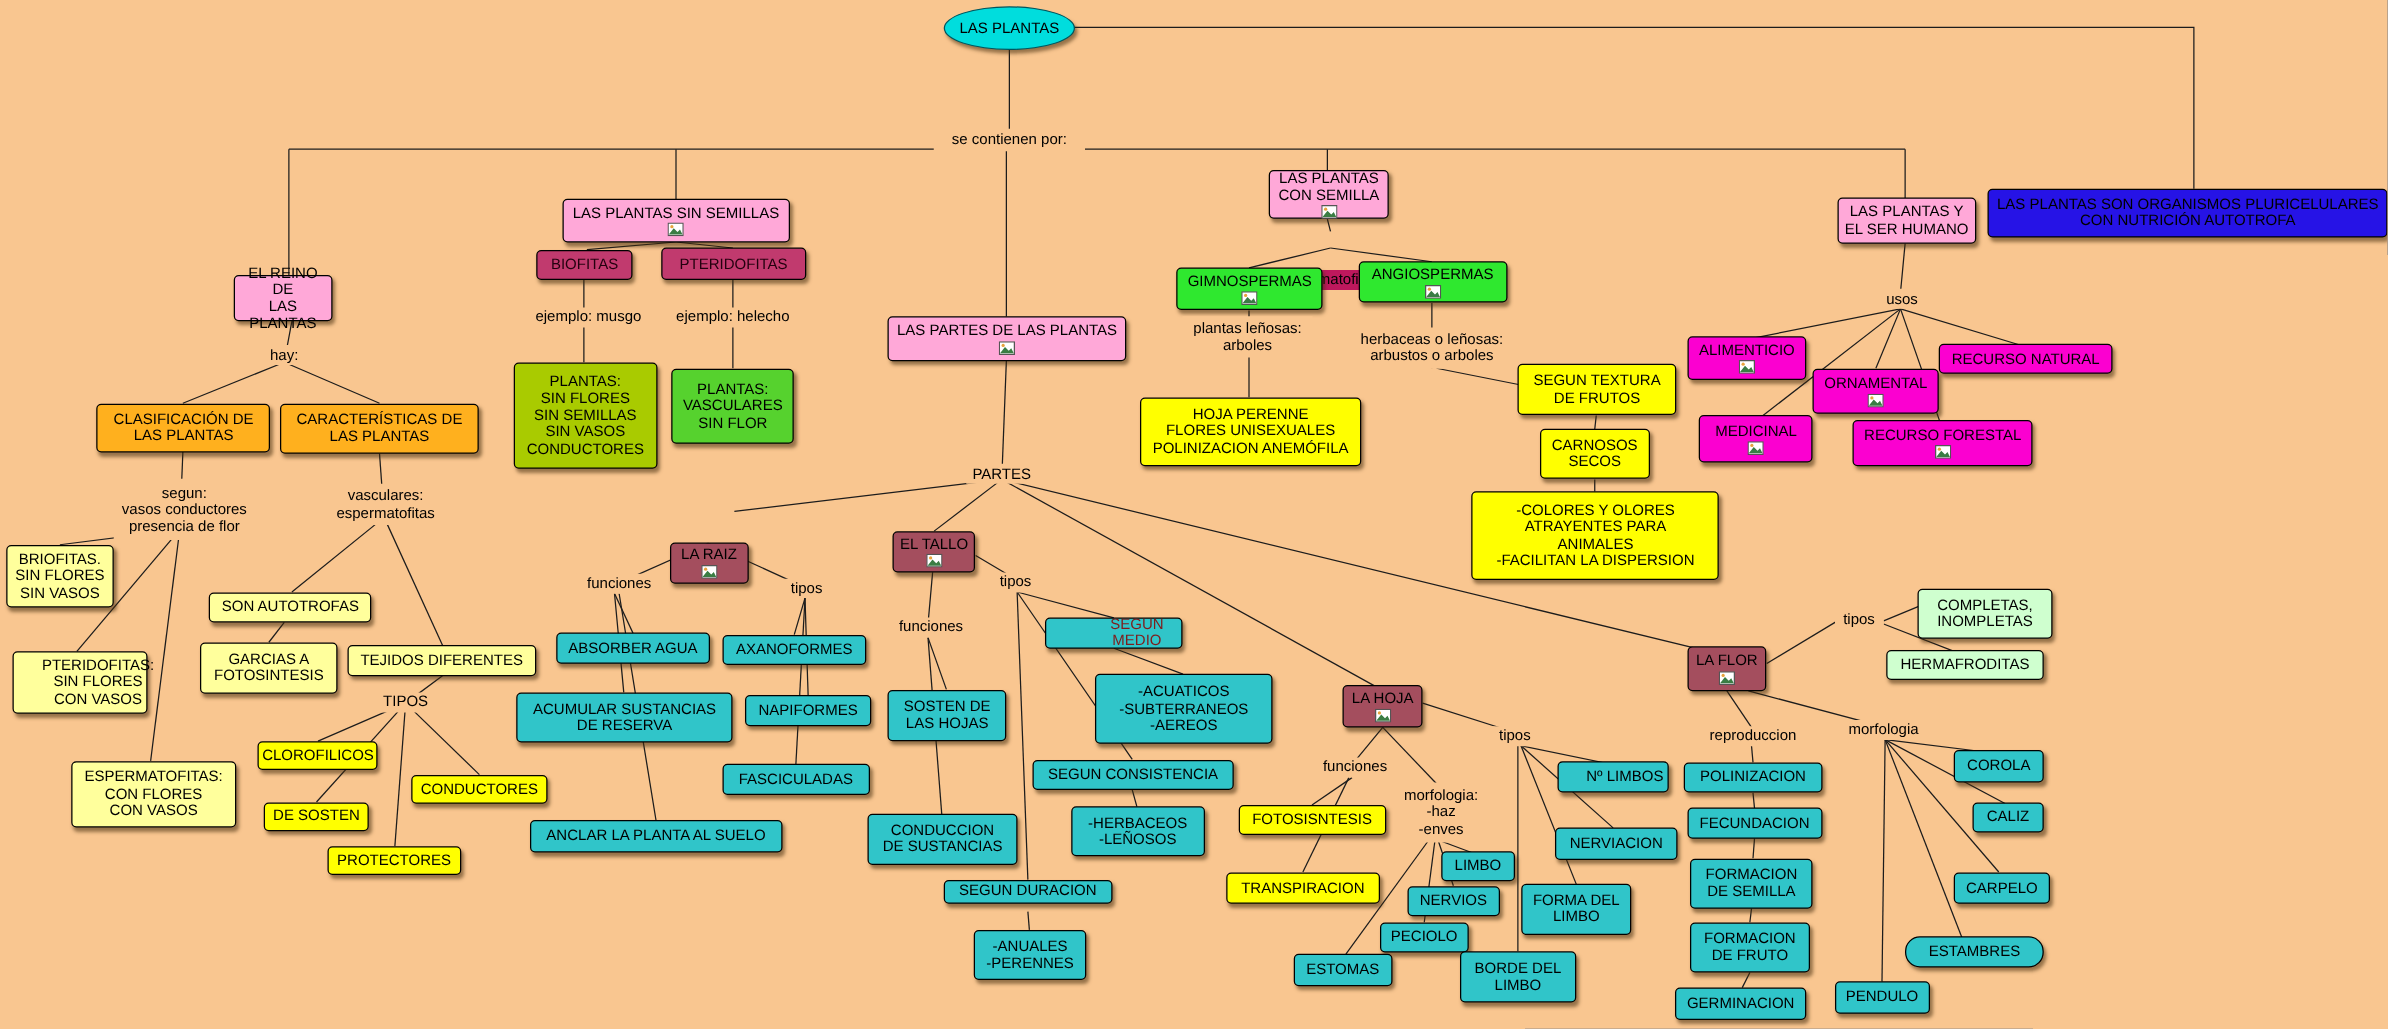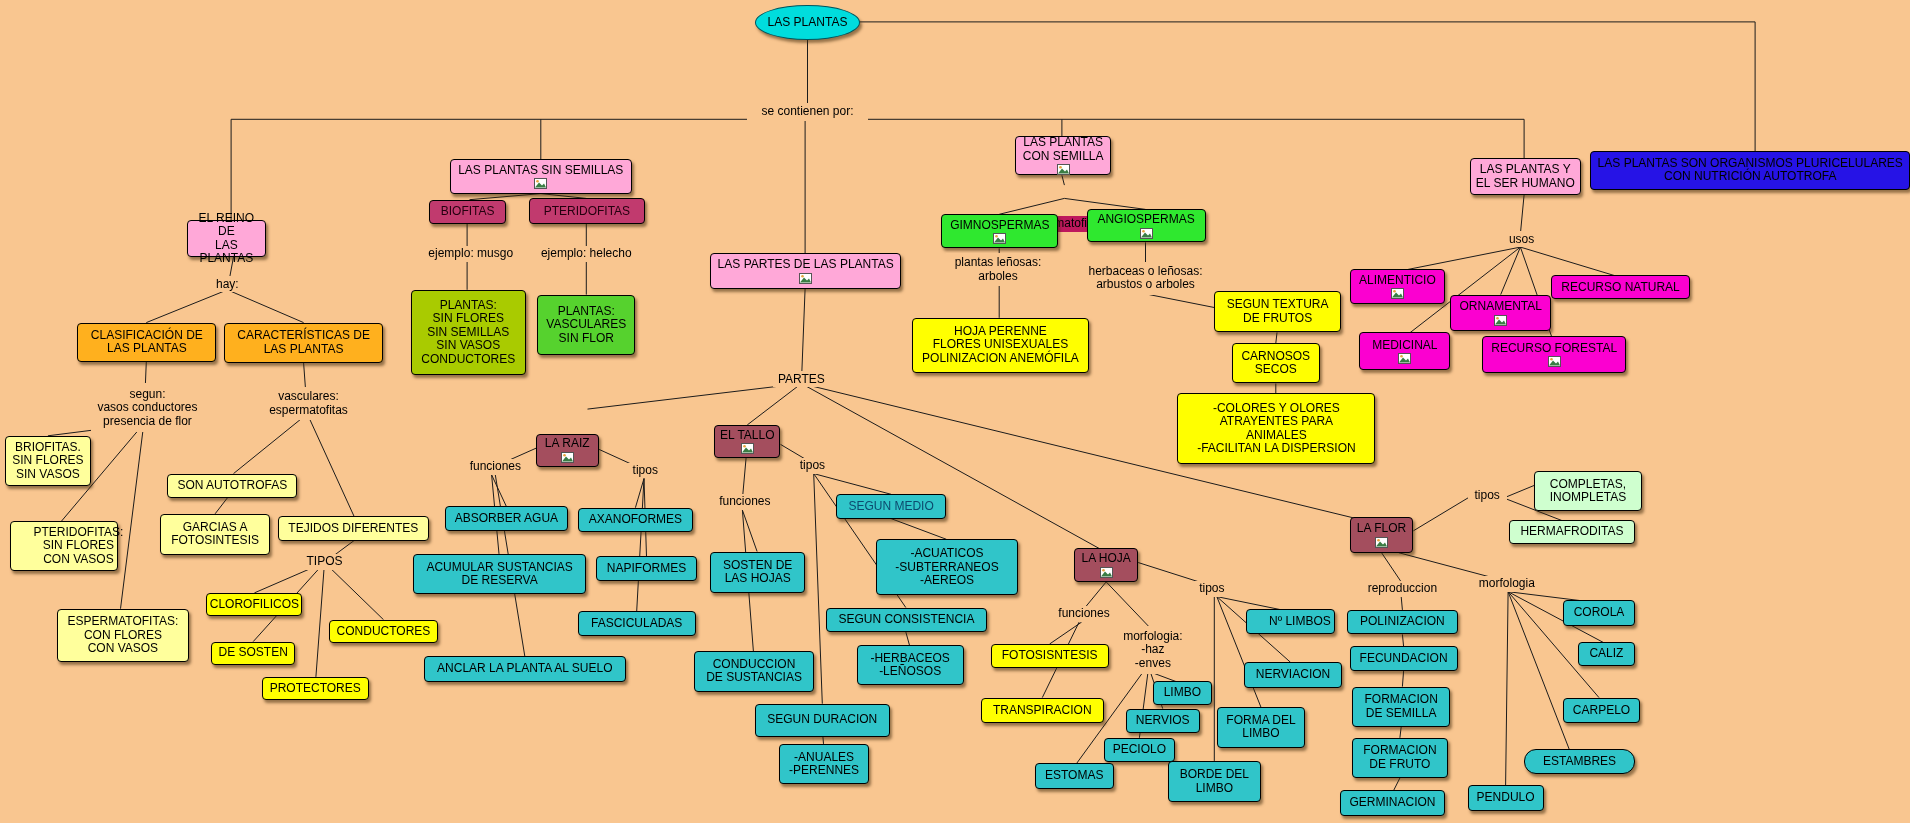--- a/index.html
+++ b/index.html
@@ -288,7 +288,7 @@
         <span class="lbl">CONDUCCION
 DE SUSTANCIAS</span>
       </div>
-      <div class="node box" style="left: 835.779px; top: 494.287px; width: 110.618px; height: 24.3491px; background: rgb(48, 197, 201); color: #0c4a6e;">
+      <div class="node box" style="left: 835.779px; top: 494.287px; width: 110.618px; height: 24.3491px; background: rgb(48, 197, 201); color: #7f1d1d; padding-left: 40px;">
         <span class="lbl">SEGUN MEDIO</span>
       </div>
       <div class="node box" style="left: 876.338px; top: 539.333px; width: 141.345px; height: 56.003px; background: rgb(48, 197, 201); color: rgb(0, 0, 0);">

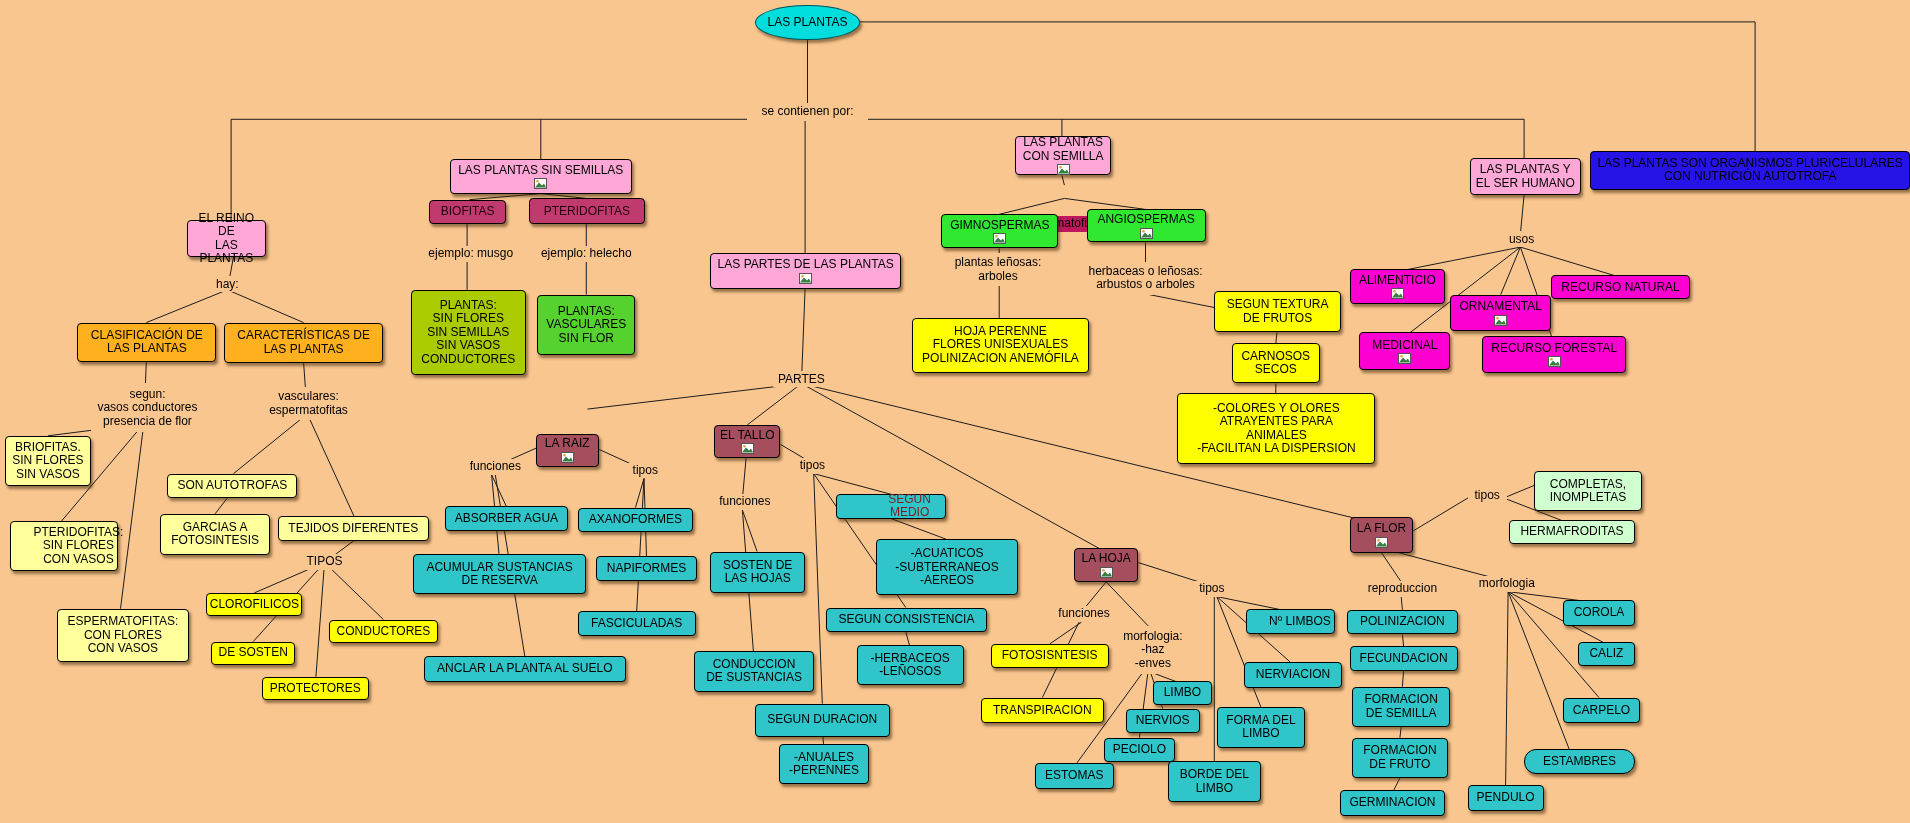--- a/index.html
+++ b/index.html
@@ -303,7 +303,7 @@
         <span class="lbl">-HERBACEOS
 -LEÑOSOS</span>
       </div>
-      <div class="node box" style="left: 754.659px; top: 703.689px; width: 135.199px; height: 33px; background: rgb(48, 197, 201); color: rgb(0, 0, 0);">
+      <div class="node box" style="left: 754.659px; top: 703.689px; width: 135.199px; height: 19px; background: rgb(48, 197, 201); color: rgb(0, 0, 0);">
         <span class="lbl">SEGUN DURACION</span>
       </div>
       <div class="node box" style="left: 779.241px; top: 743.865px; width: 89.7233px; height: 40.176px; background: rgb(48, 197, 201); color: rgb(0, 0, 0);">

